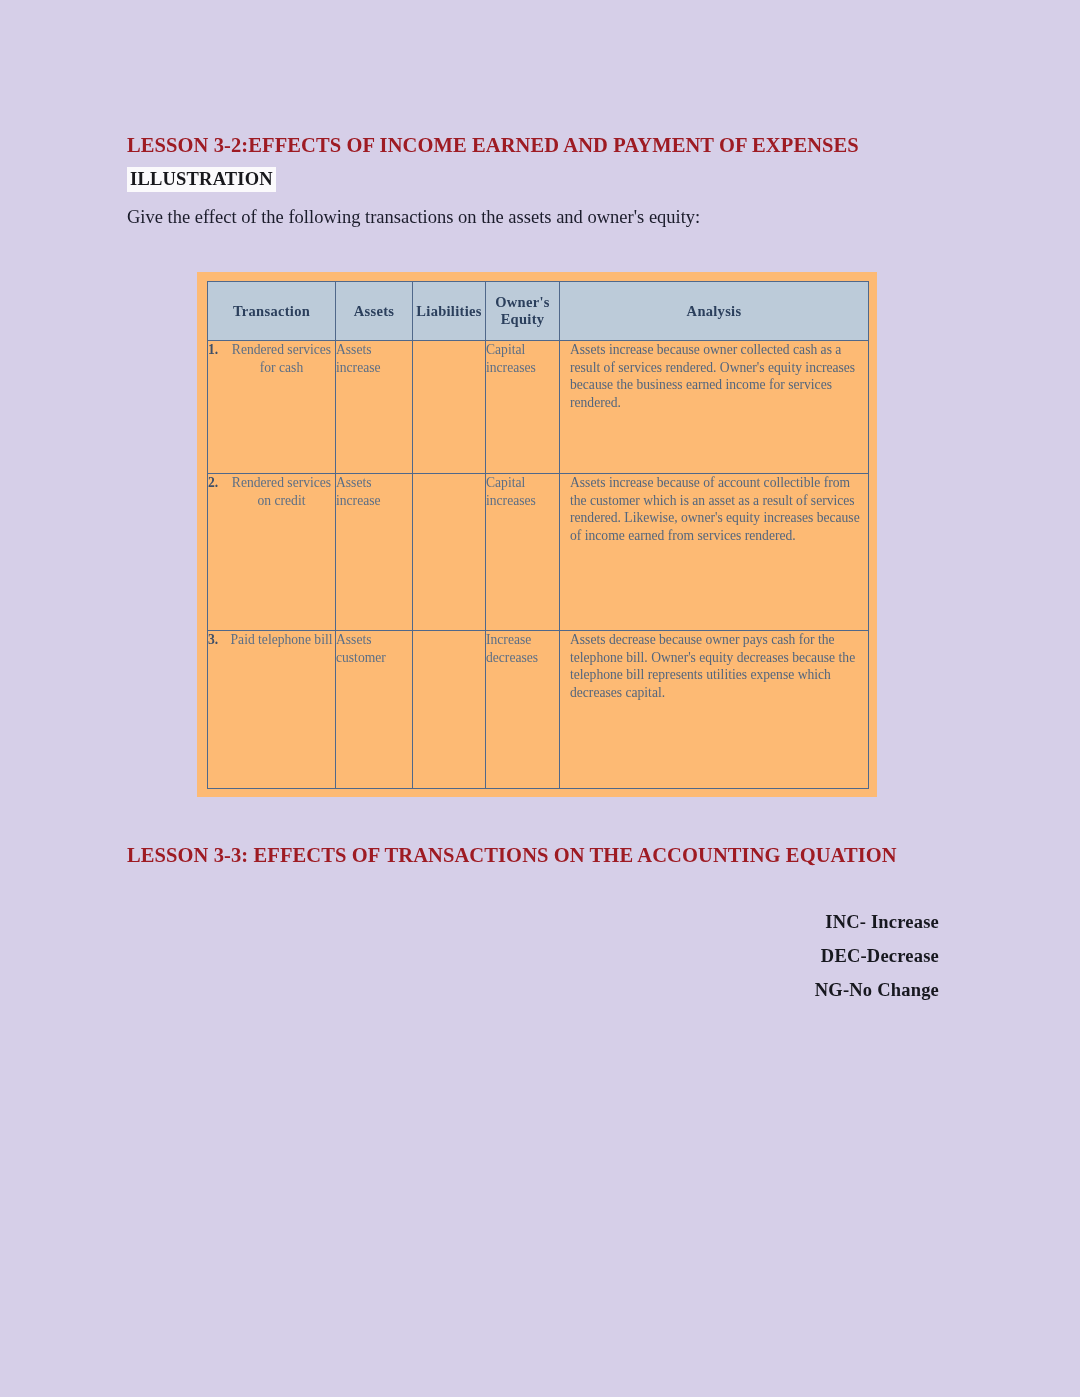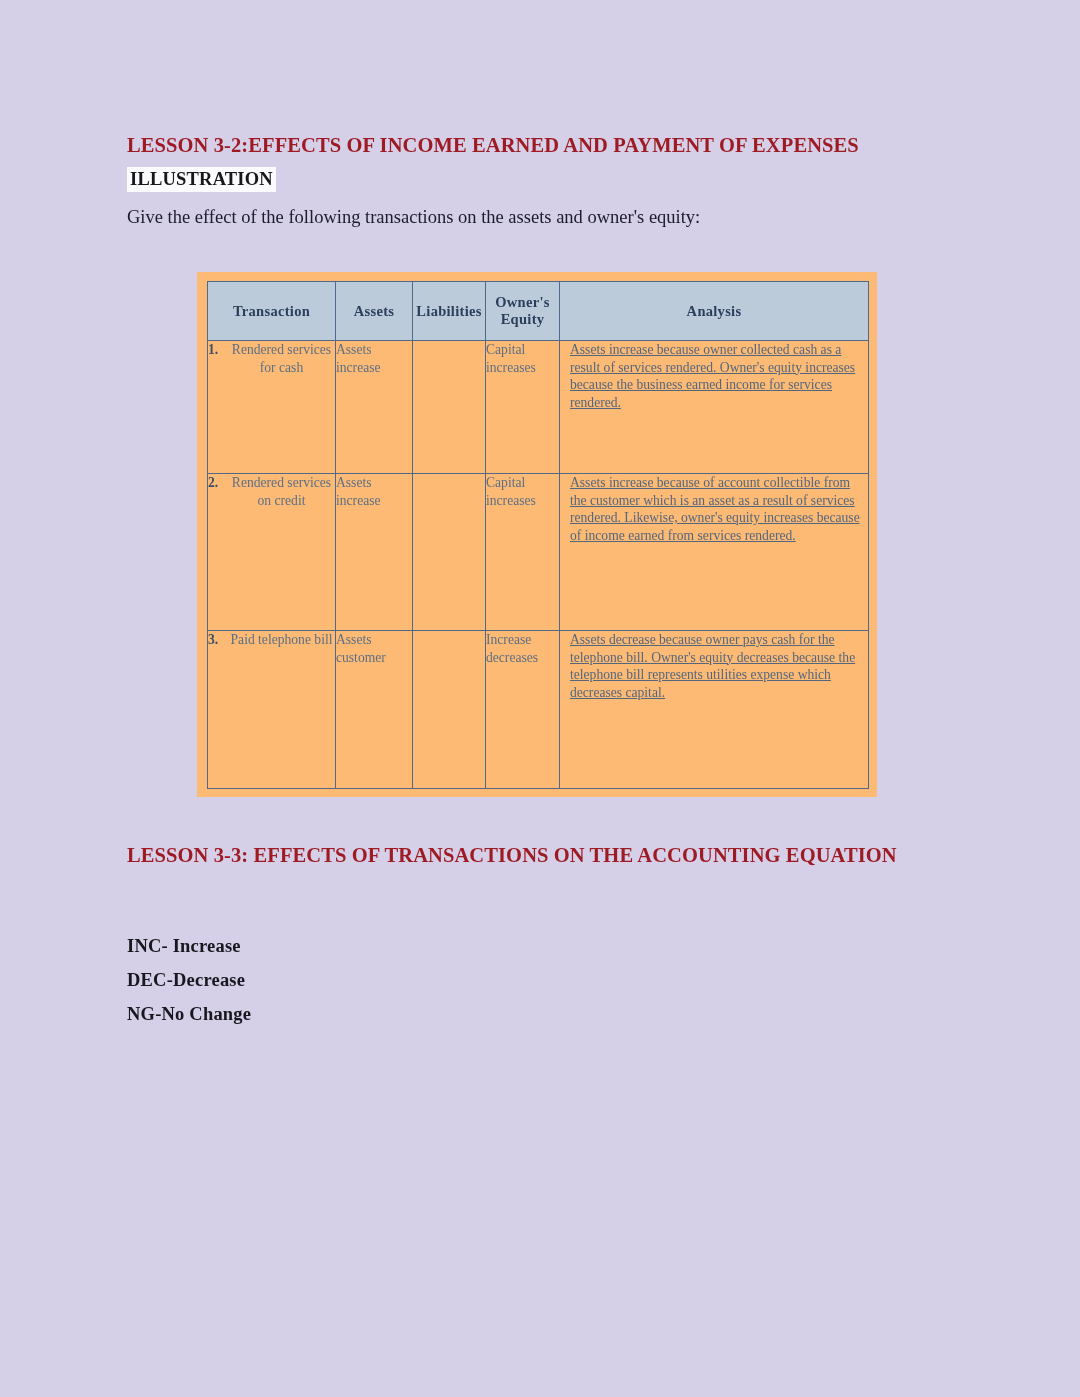--- a/index.html
+++ b/index.html
@@ -105,7 +105,6 @@
   td.cell.analysis {
     color: #53667e;
     padding-left: 10px;
-    text-decoration: underline;
   }
 
   .txn-inner {

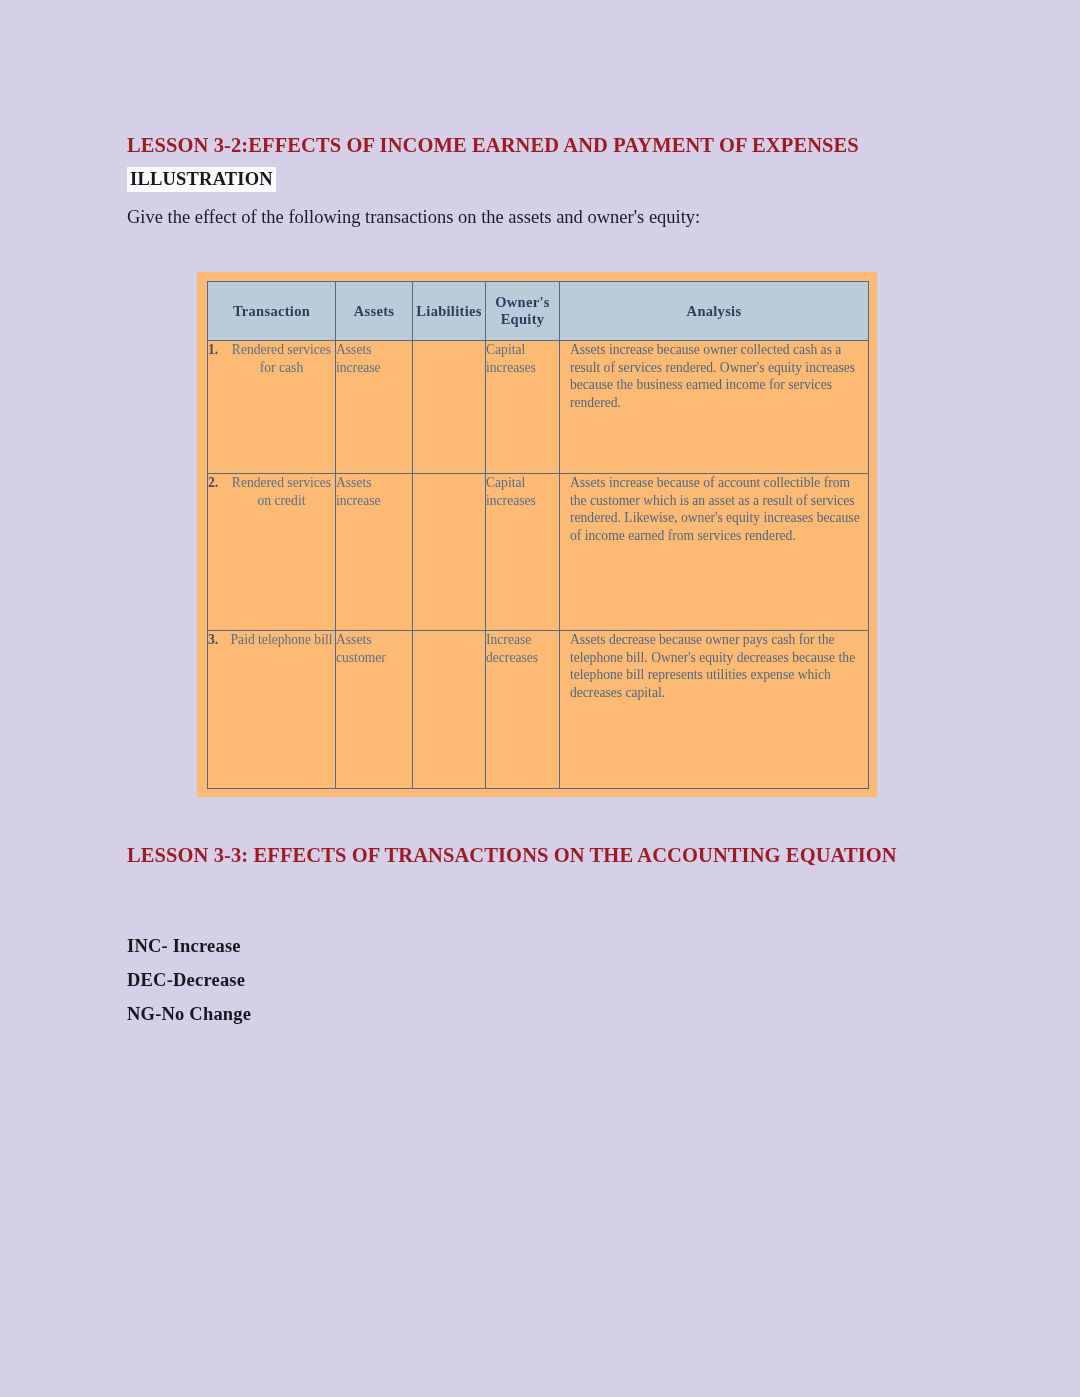--- a/index.html
+++ b/index.html
@@ -141,8 +141,8 @@
   }
 
   .abbrev-list {
-    margin-top: 56px;
-    text-align: left;
+    margin-top: 32px;
+    text-align: right;
   }
   .abbrev-item {
     font-size: 18.5px;

